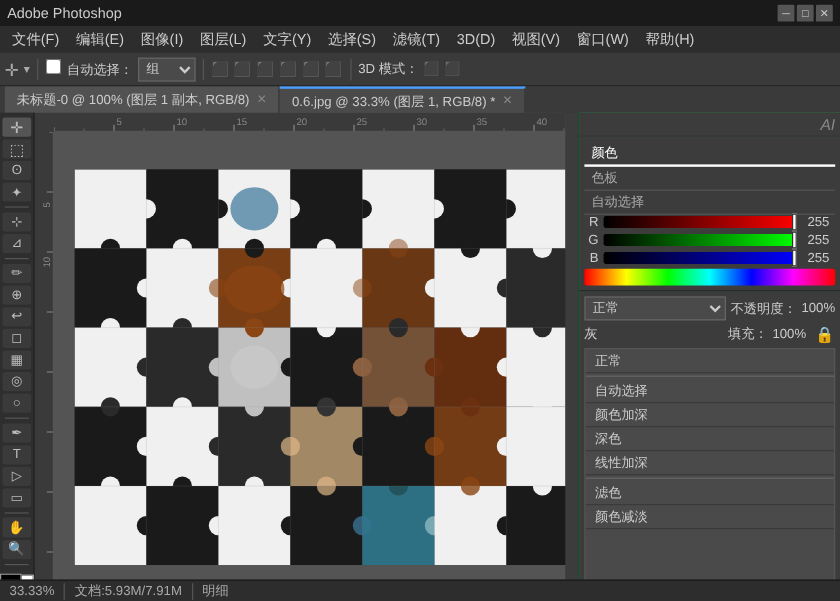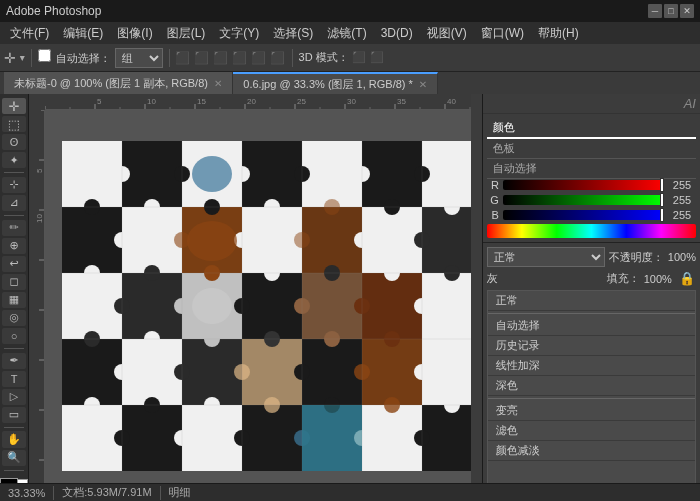--- a/index.html
+++ b/index.html
@@ -562,7 +562,7 @@
         <div class="blend-item">正常</div>
         <div class="blend-group-sep"></div>
         <div class="blend-item">自动选择</div>
-        <div class="blend-item">历史记录</div>
+        <div class="blend-item">颜色加深</div>
         <div class="blend-item">线性加深</div>
         <div class="blend-item">深色</div>
         <div class="blend-group-sep"></div>

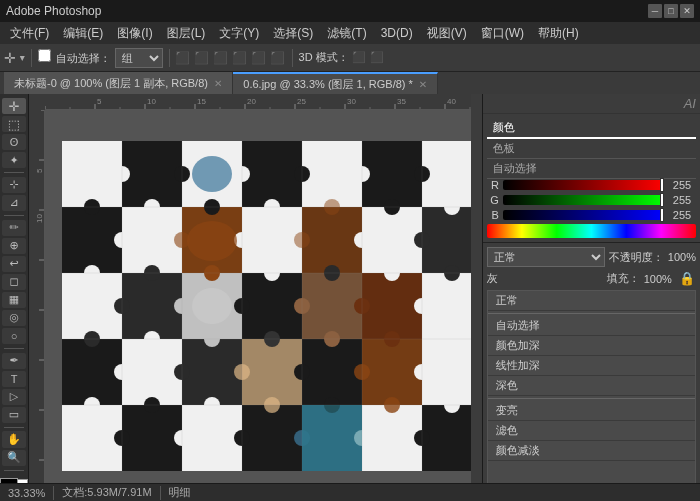--- a/index.html
+++ b/index.html
@@ -563,8 +563,8 @@
         <div class="blend-group-sep"></div>
         <div class="blend-item">自动选择</div>
         <div class="blend-item">颜色加深</div>
+        <div class="blend-item">深色</div>
         <div class="blend-item">线性加深</div>
-        <div class="blend-item">深色</div>
         <div class="blend-group-sep"></div>
         <div class="blend-item">变亮</div>
         <div class="blend-item">滤色</div>

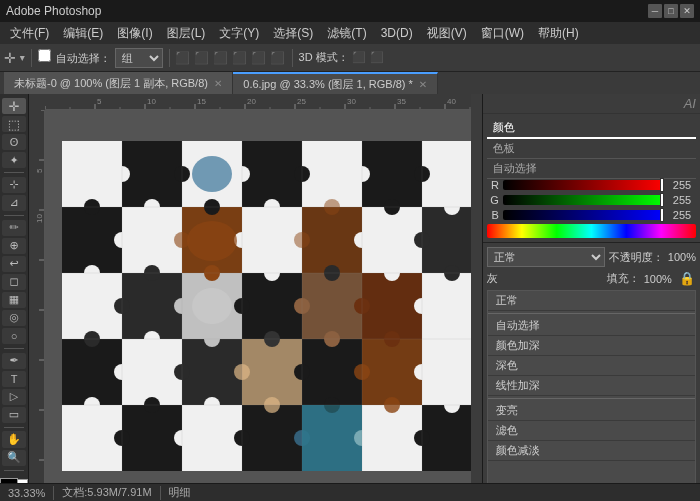--- a/index.html
+++ b/index.html
@@ -566,7 +566,6 @@
         <div class="blend-item">深色</div>
         <div class="blend-item">线性加深</div>
         <div class="blend-group-sep"></div>
-        <div class="blend-item">变亮</div>
         <div class="blend-item">滤色</div>
         <div class="blend-item">颜色减淡</div>
 

